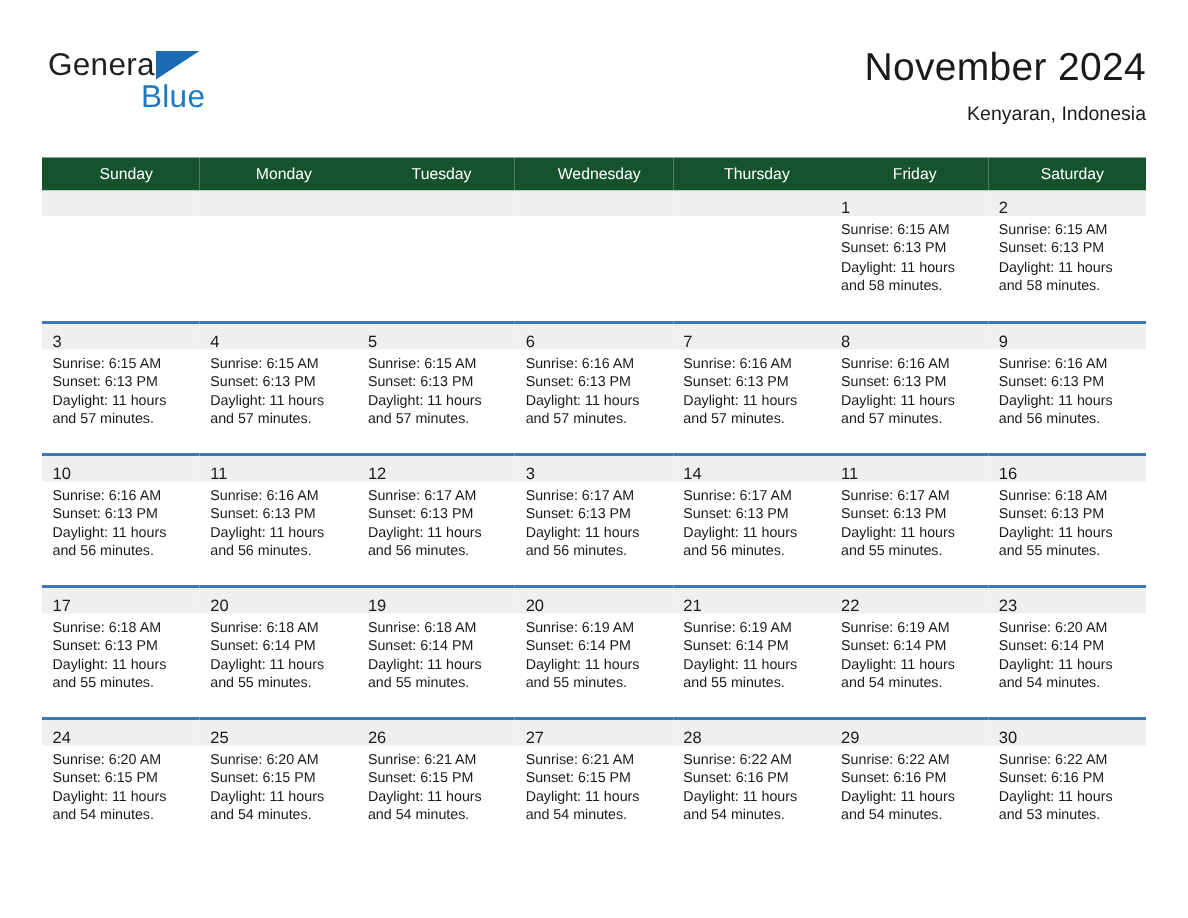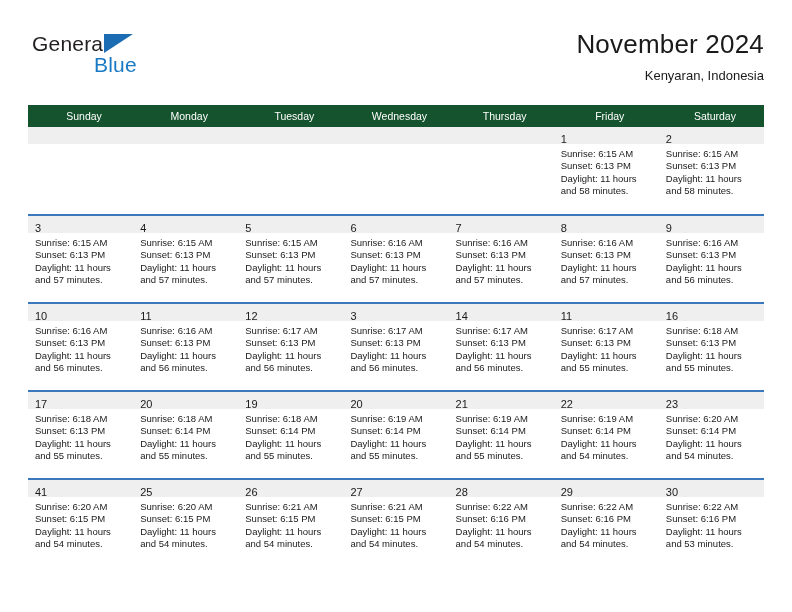--- a/index.html
+++ b/index.html
@@ -466,7 +466,7 @@
           <tr>
             <td>
               <div class="cell">
-                <div class="daynum-band"><span class="daynum">41</span></div>
+                <div class="daynum-band"><span class="daynum">24</span></div>
                 <div class="cell-body">
                   <div class="cell-line">Sunrise: 6:20 AM</div>
                   <div class="cell-line">Sunset: 6:15 PM</div>

